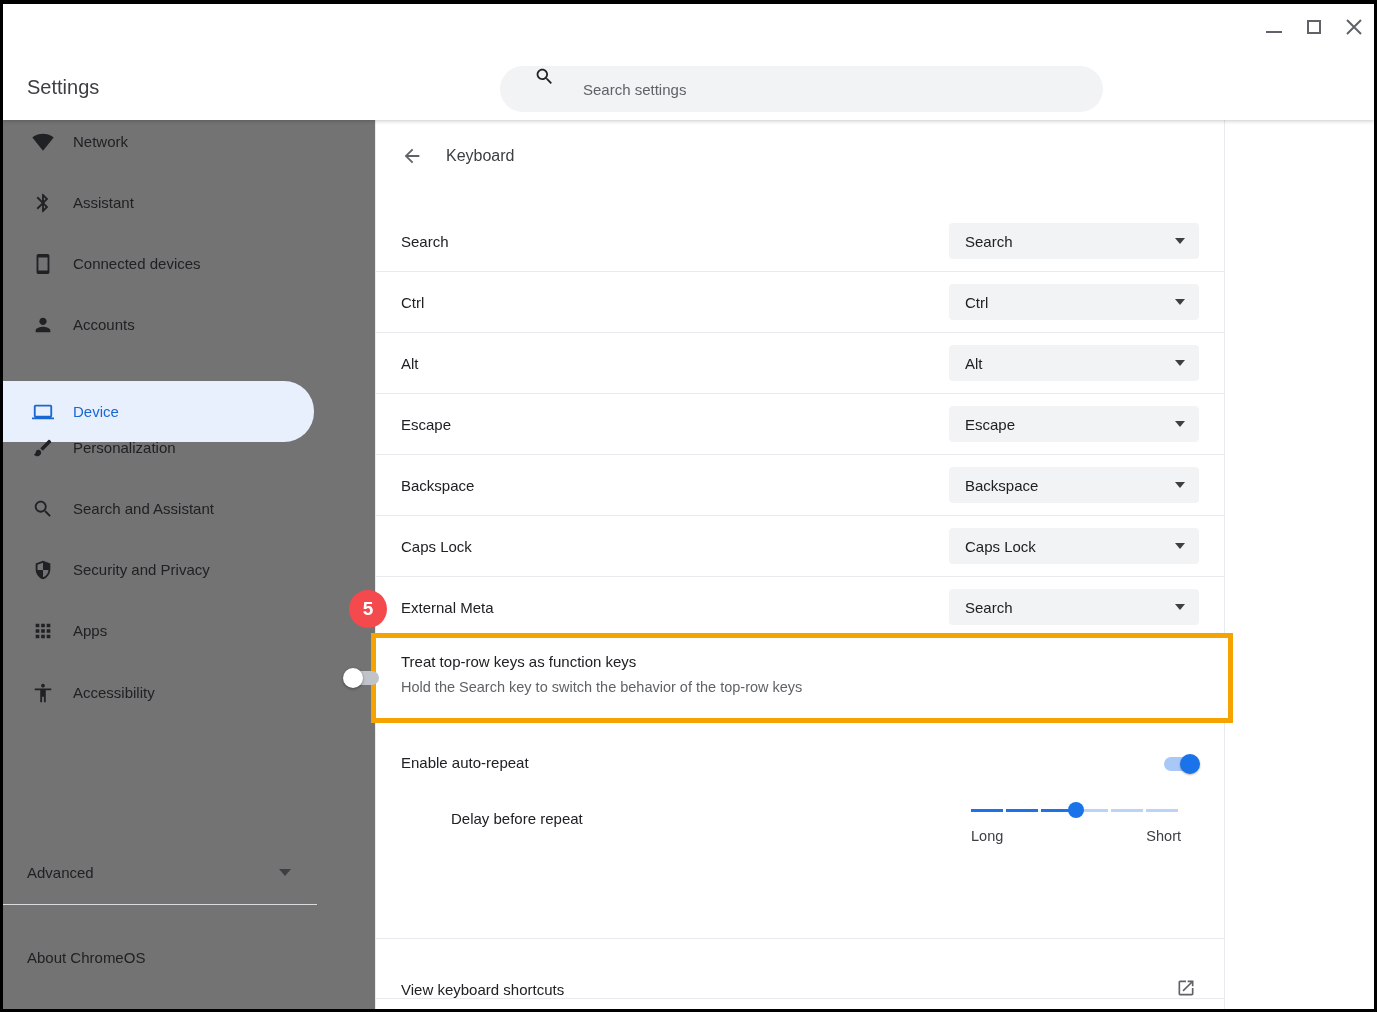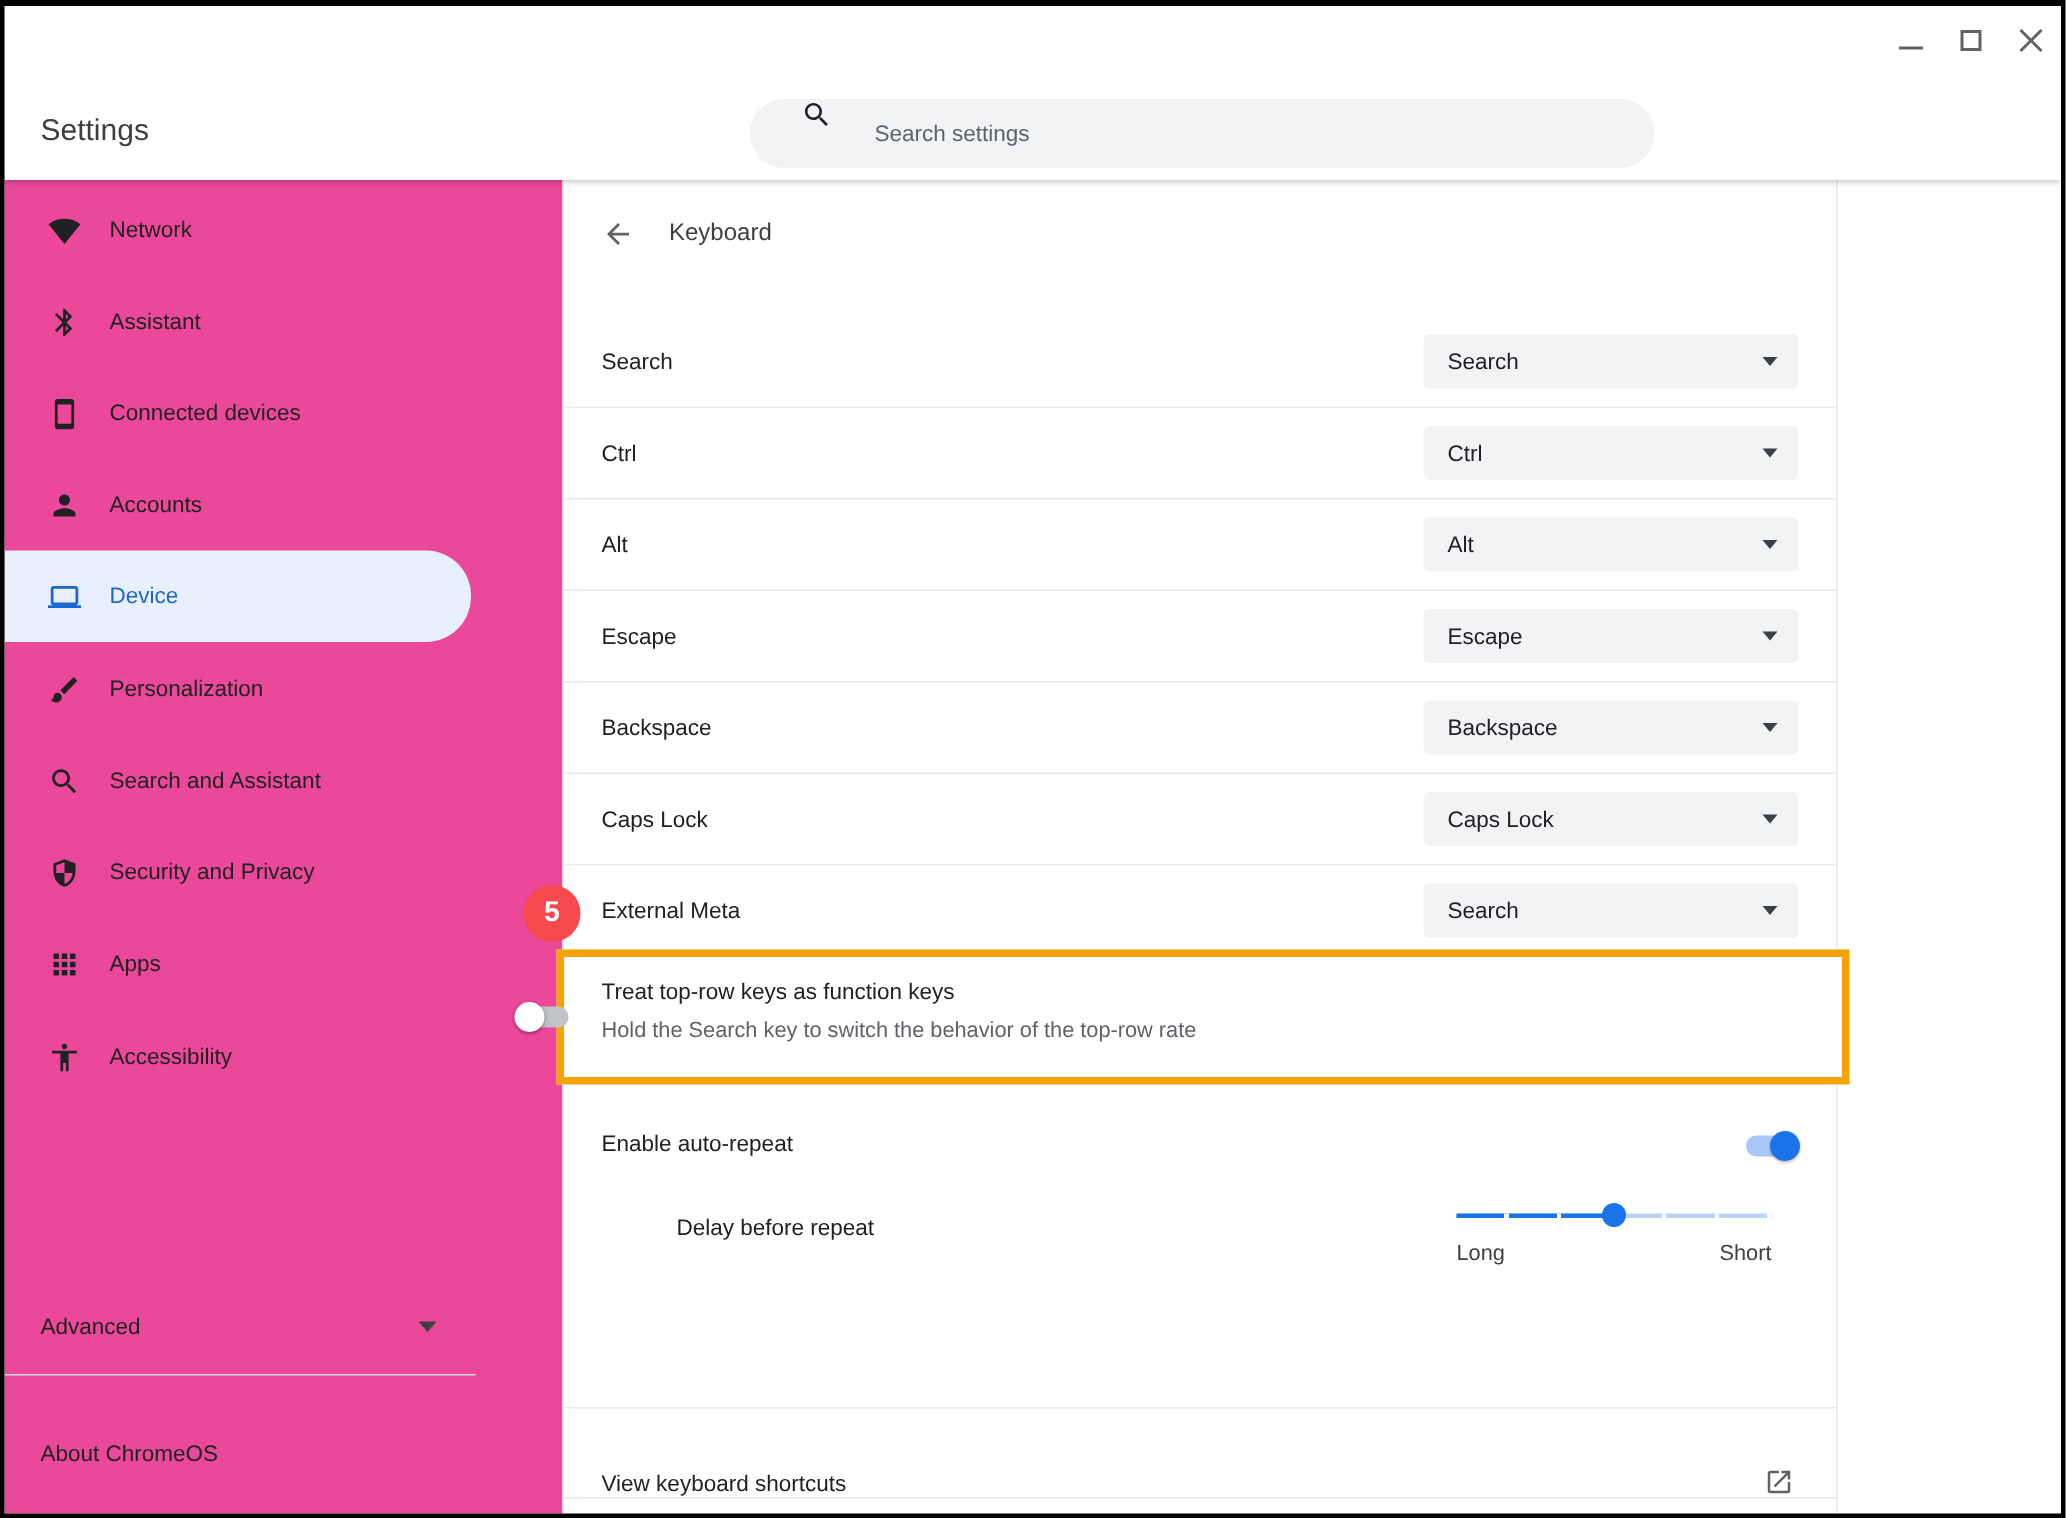--- a/index.html
+++ b/index.html
@@ -36,7 +36,7 @@
   .searchbar input::placeholder{color:var(--text2);}
 
   
-  .sidebar{position:absolute;left:3px;top:116px;bottom:3px;width:372px;background:#ec4899;}
+  .sidebar{position:absolute;left:3px;top:104px;bottom:3px;width:372px;background:#737373;}
   .side-item{position:absolute;left:0;width:311px;height:61px;display:flex;align-items:center;
     cursor:pointer;color:var(--text);}
   .side-item .ic{width:24px;height:24px;margin-left:28px;display:flex;align-items:center;justify-content:center;}

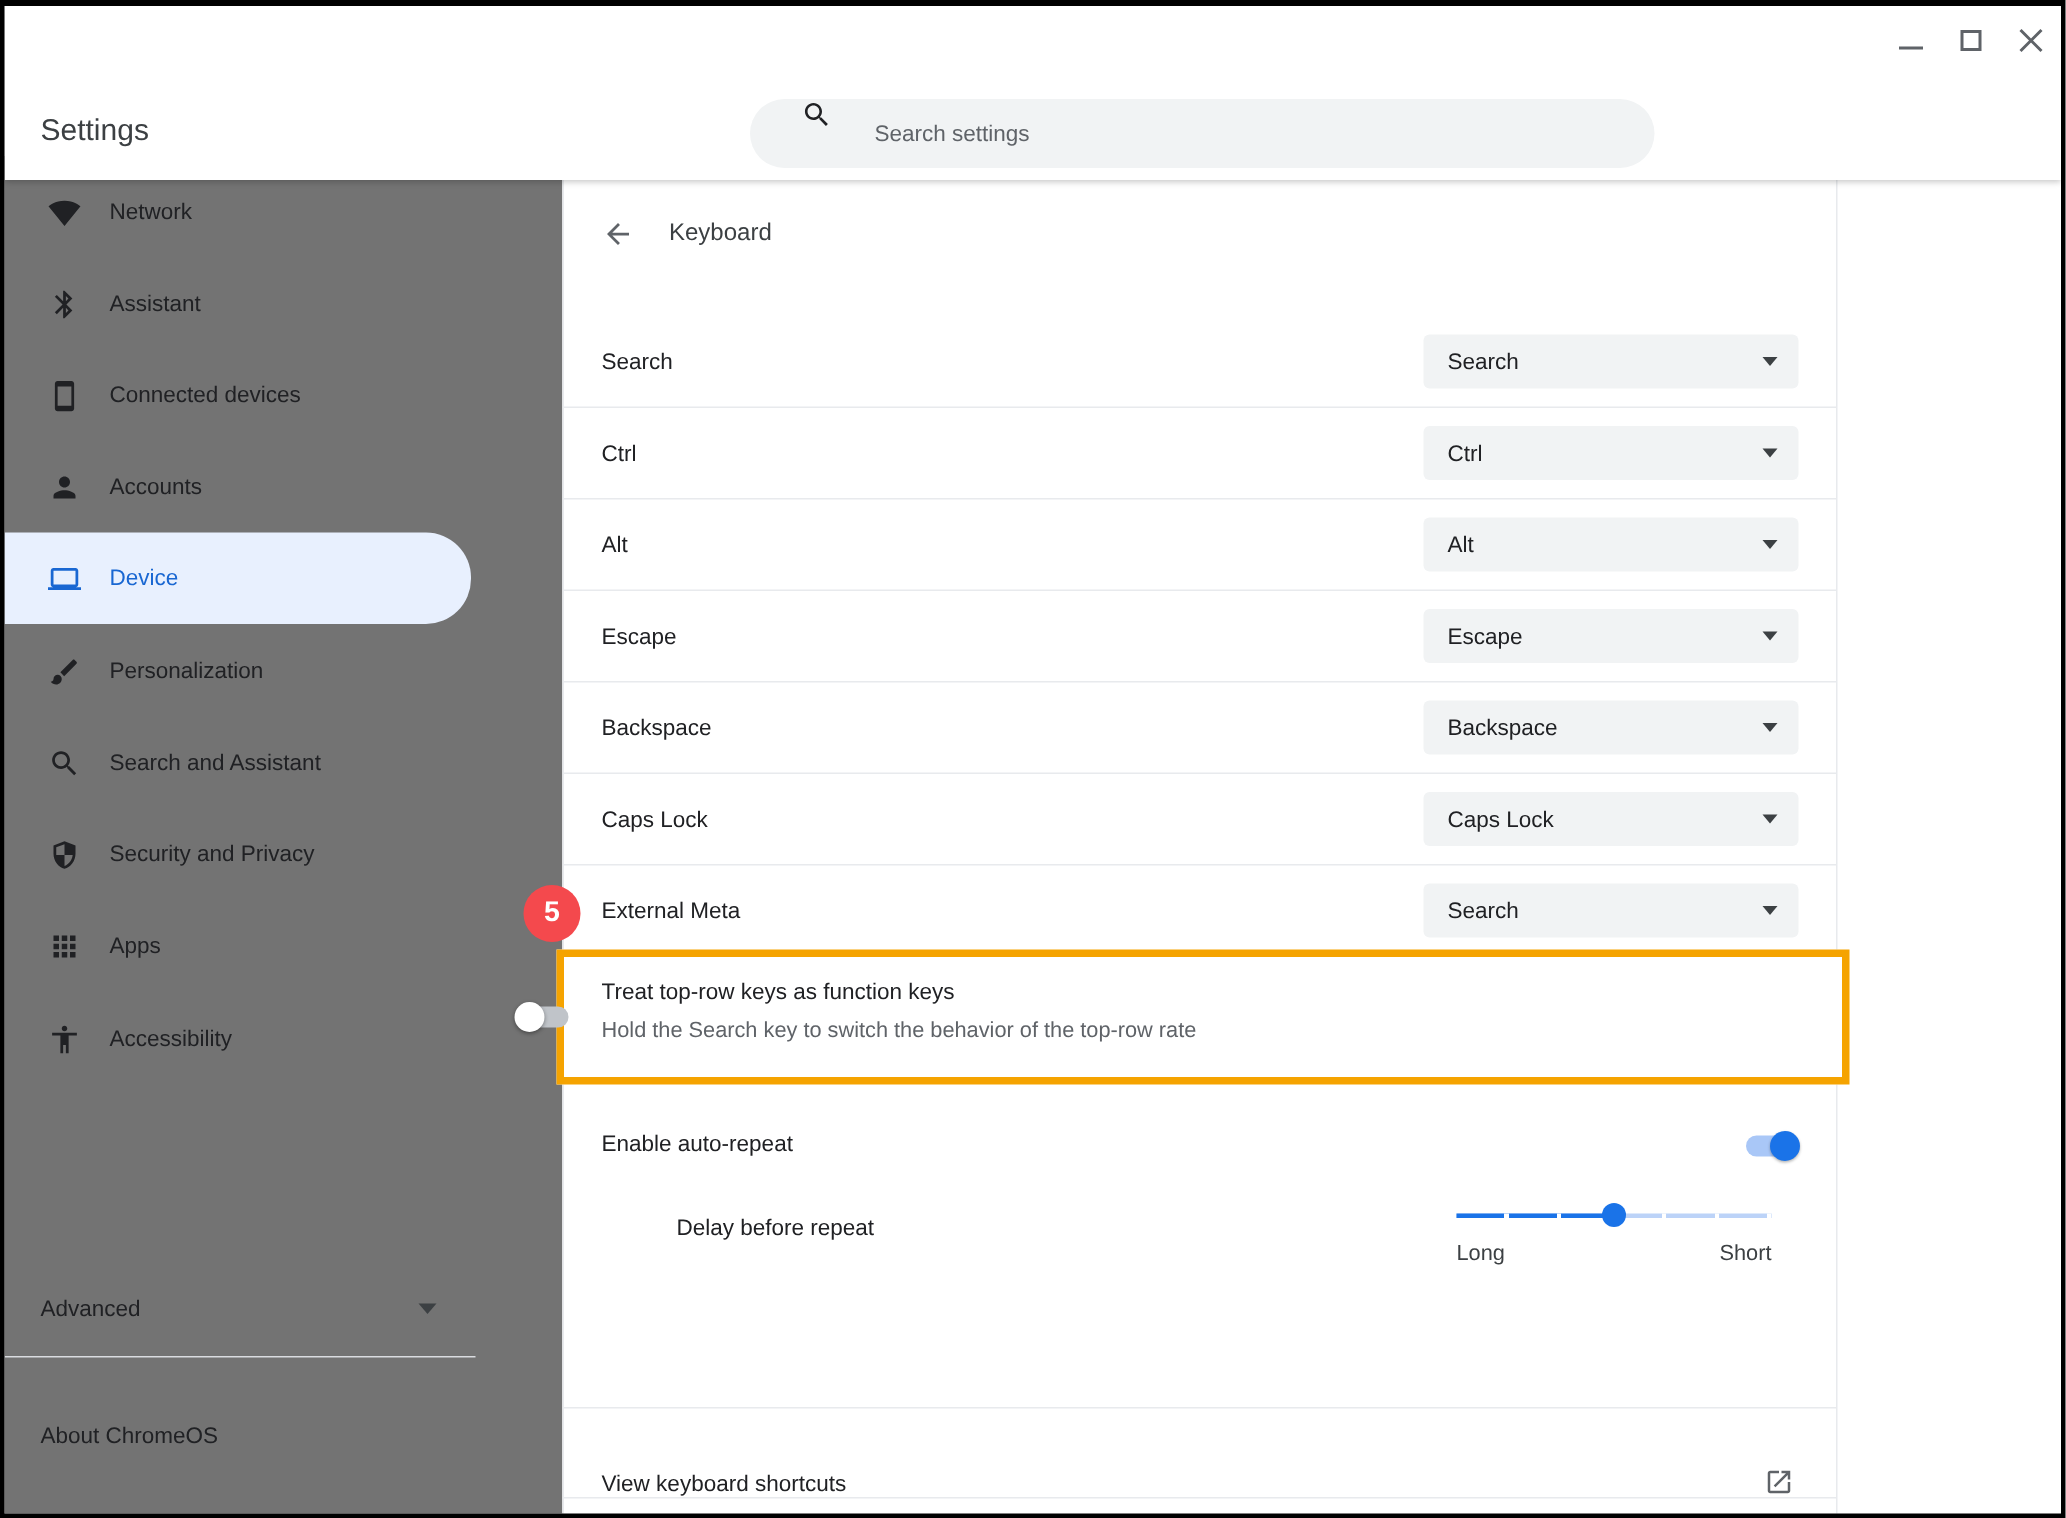--- a/index.html
+++ b/index.html
@@ -42,7 +42,7 @@
   .side-item .ic{width:24px;height:24px;margin-left:28px;display:flex;align-items:center;justify-content:center;}
   .side-item .lbl{margin-left:18px;font-size:15px;font-weight:500;}
   .side-item svg{fill:#202124;}
-  .side-item.active{background:var(--sel-bg);border-radius:0 30px 30px 0;color:var(--sel-text);}
+  .side-item.active{background:var(--sel-bg);border-radius:0 30px 30px 0;color:var(--sel-text);margin-top:26px;}
   .side-item.active svg{fill:var(--sel-text);}
   .side-item.active .lbl{color:var(--sel-text);}
   .advanced-row{position:absolute;left:0;top:745px;width:311px;height:46px;display:flex;align-items:center;cursor:pointer;}

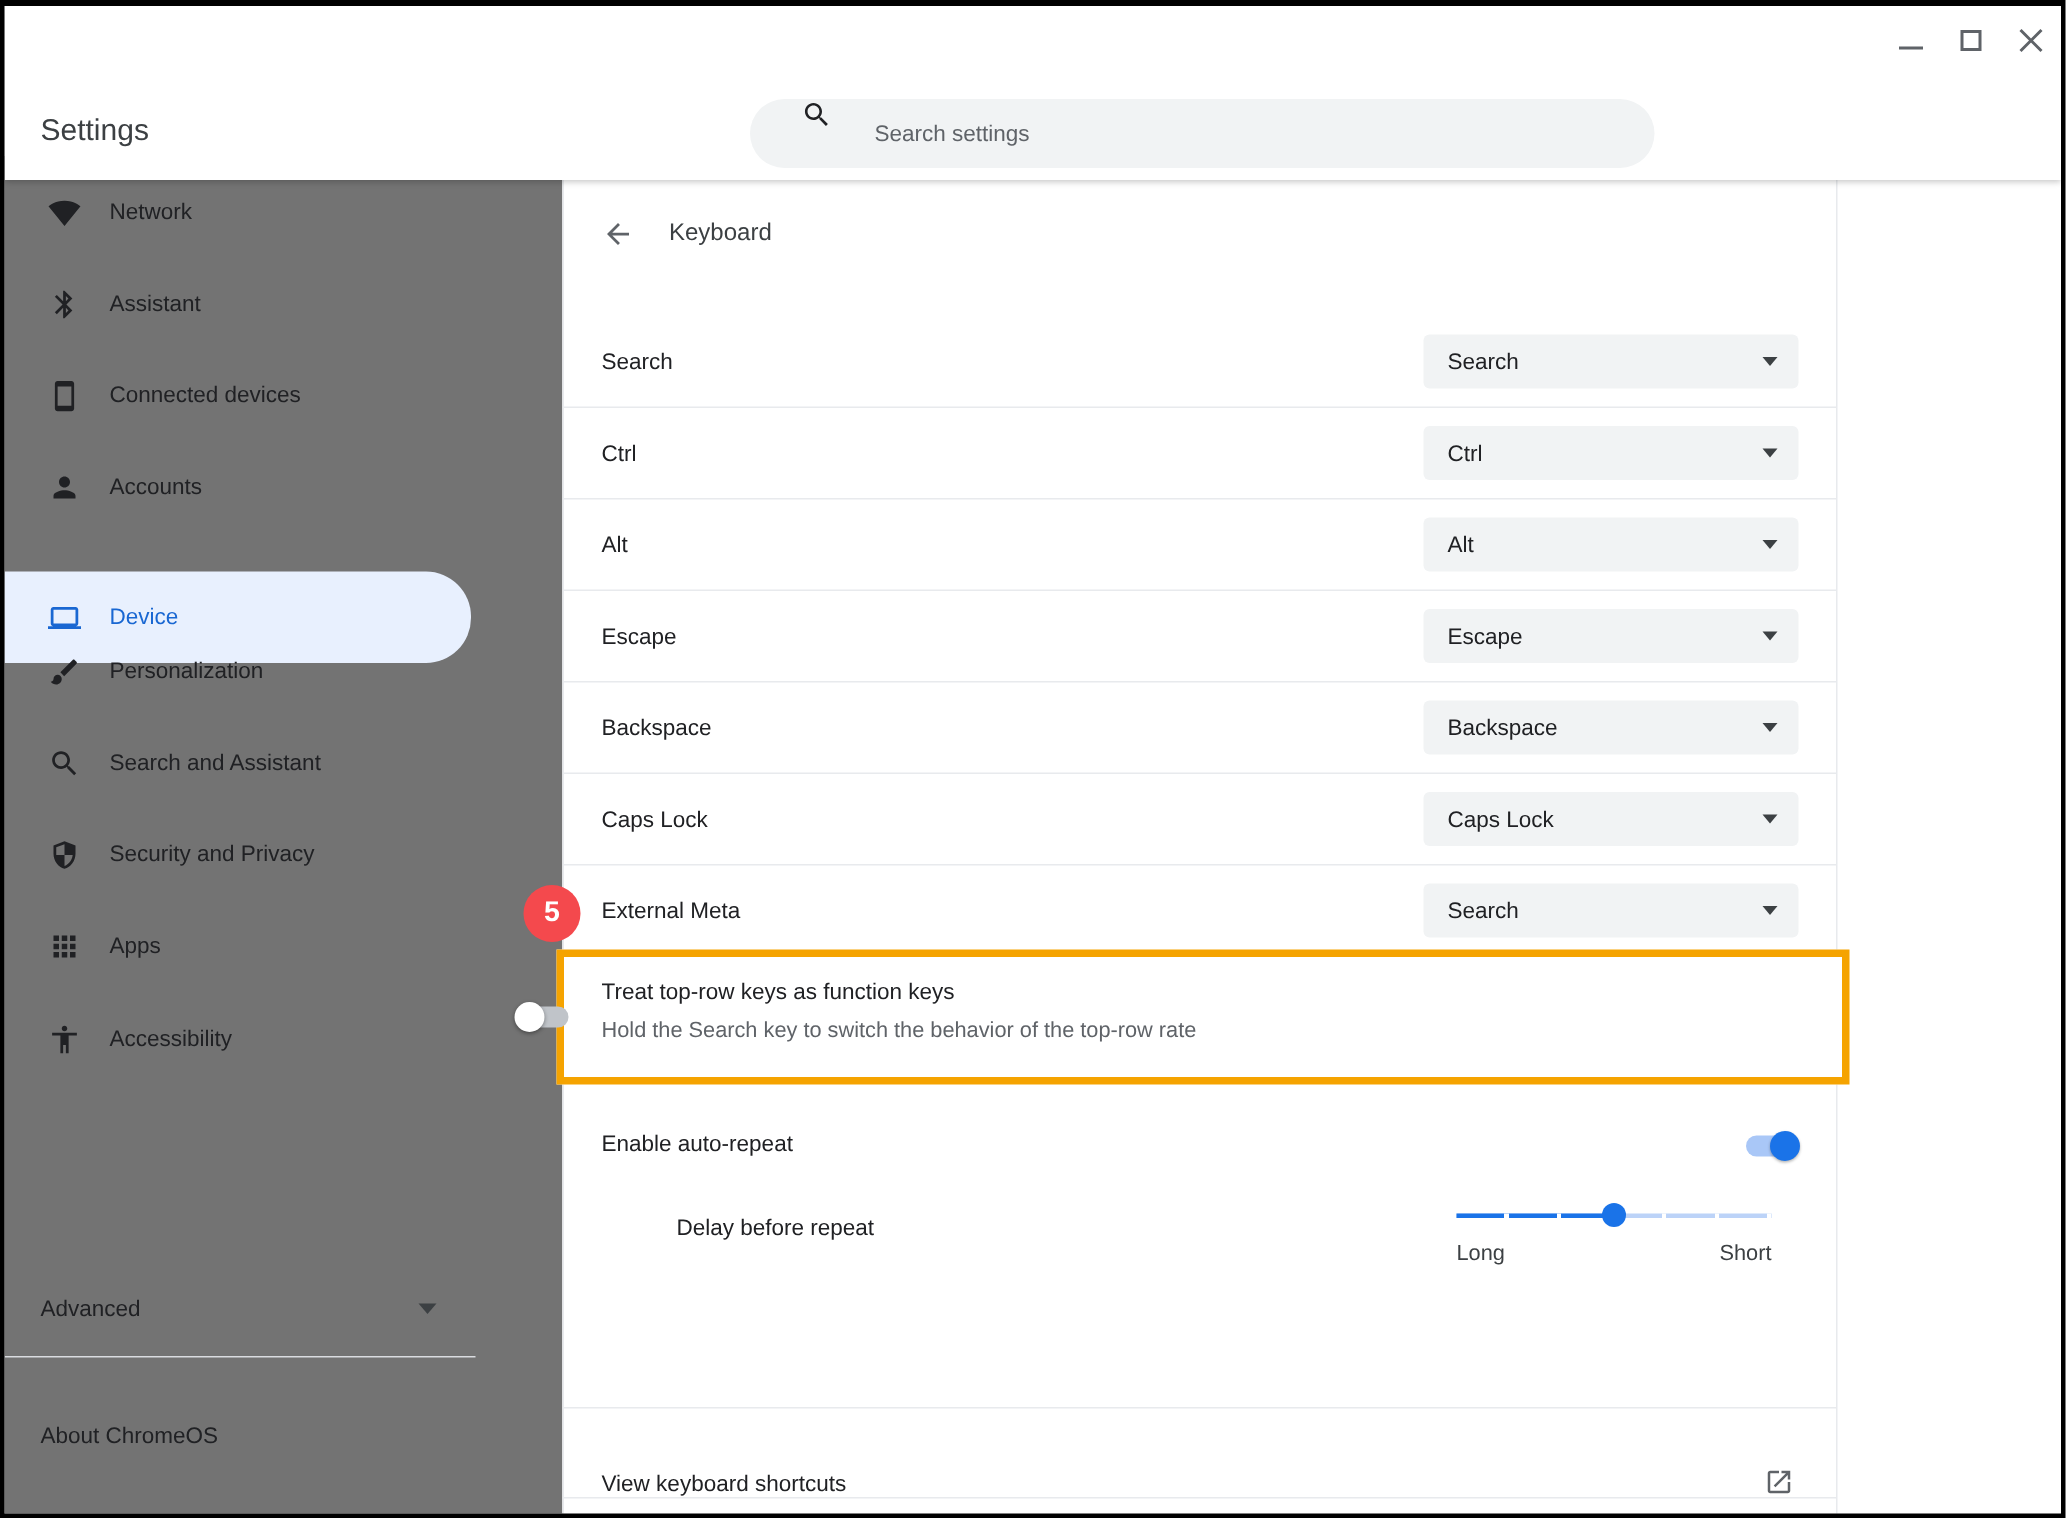--- a/index.html
+++ b/index.html
@@ -304,7 +304,7 @@
   <div class="hl-box">
     <div class="hl-inner">
       <div class="hl-title">Treat top-row keys as function keys</div>
-      <div class="hl-sub">Hold the Search key to switch the behavior of the top-row rate</div>
+      <div class="hl-sub">Hold the Search key to switch the behavior of the top-row keys</div>
       <div class="toggle hl-toggle">
         <div class="knob"></div>
       </div>

